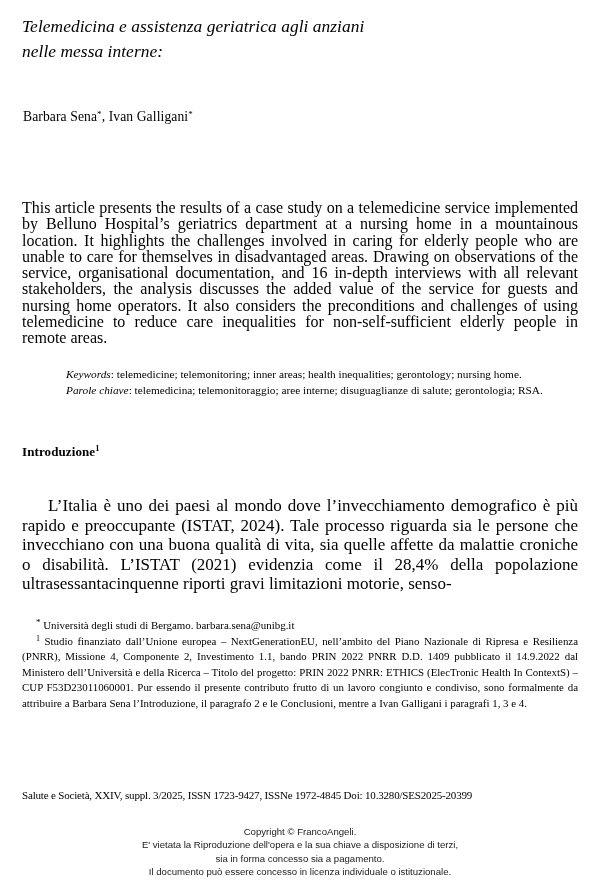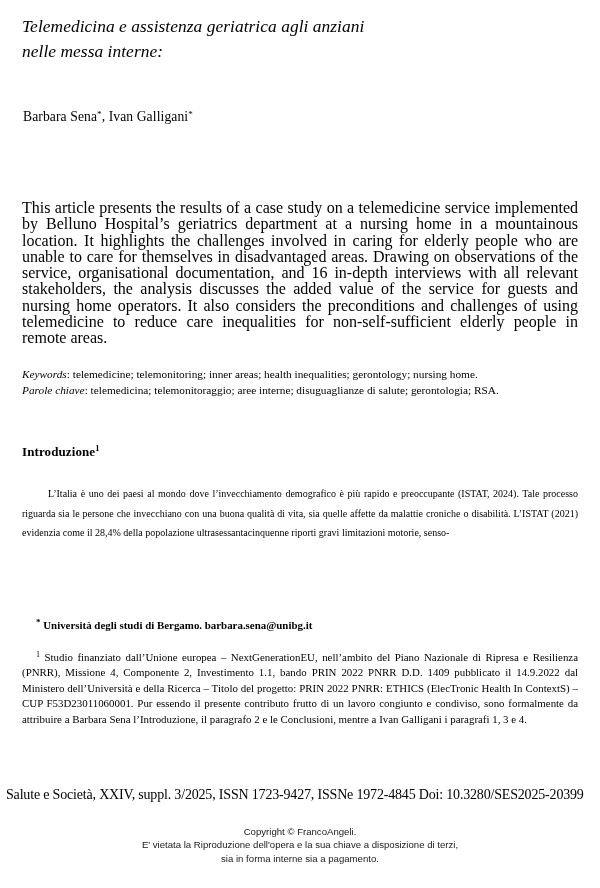--- a/index.html
+++ b/index.html
@@ -75,7 +75,7 @@
     line-height: 16.25px;
     text-align: justify;
   }
-  .keywords .kw-label { font-style: italic; }
+  .keywords .kw-label { font-style: italic; margin-left: 44px; }
   .kw-row { margin: 0; }
   .kw-row.second { margin-top: 0px; }
 

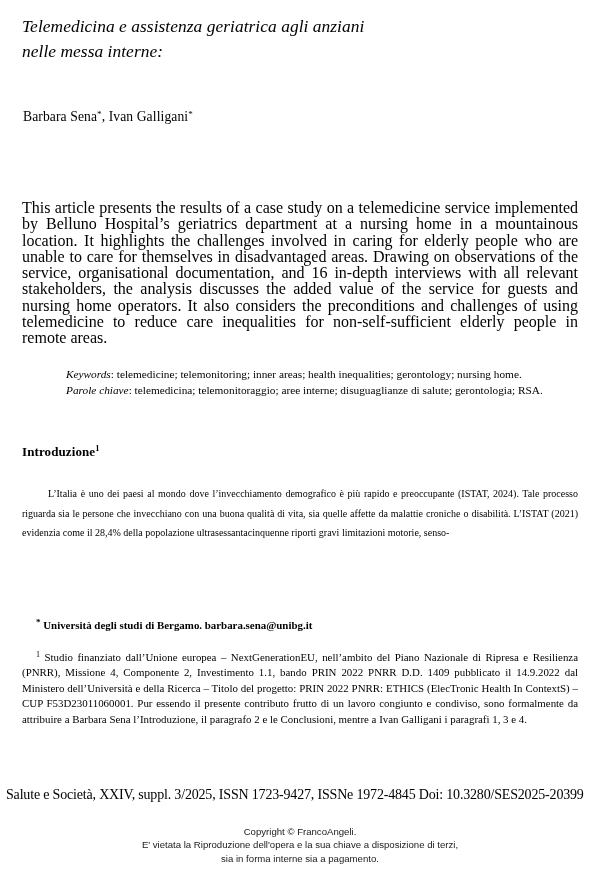--- a/index.html
+++ b/index.html
@@ -99,9 +99,9 @@
   .body-par {
     position: absolute;
     left: 22px;
-    top: 484px;
-    width: 556px;
-    font-size: 10px;
+    top: 496px;
+    width: 556px;
+    font-size: 17px;
     line-height: 19.6px;
     text-align: justify;
     text-indent: 26px;

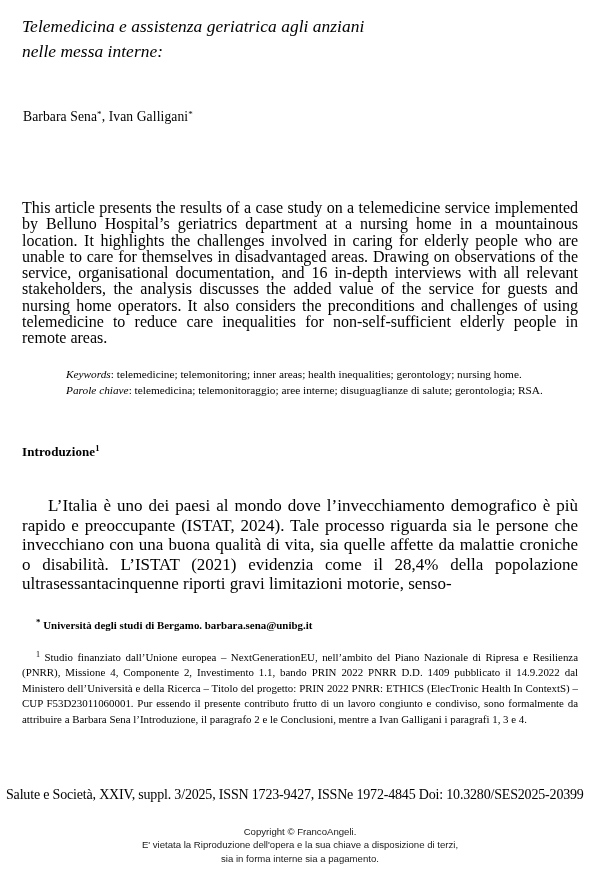--- a/index.html
+++ b/index.html
@@ -122,8 +122,6 @@
     margin: 0;
   }
   .footnote.fn-star {
-    margin-bottom: 16px;
-    font-weight: bold;
   }
   .footnote sup {
     font-size: 8px;

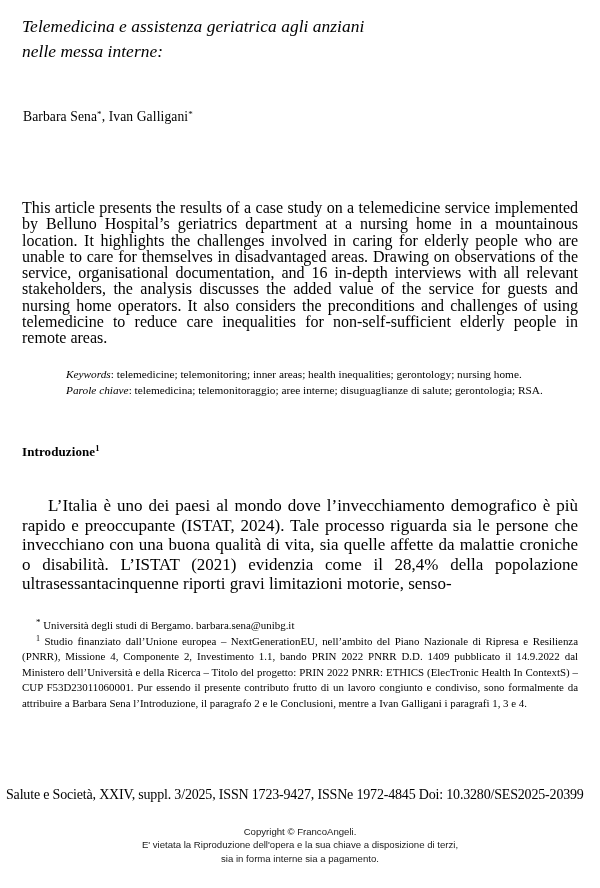--- a/index.html
+++ b/index.html
@@ -137,14 +137,13 @@
   
   .citation {
     position: absolute;
-    left: 6px;
+    left: 22px;
     top: 789px;
     width: 556px;
-    font-size: 14px;
+    font-size: 11px;
     line-height: 12px;
     letter-spacing: -0.18px;
     white-space: nowrap;
-    text-align: right;
   }
 
   

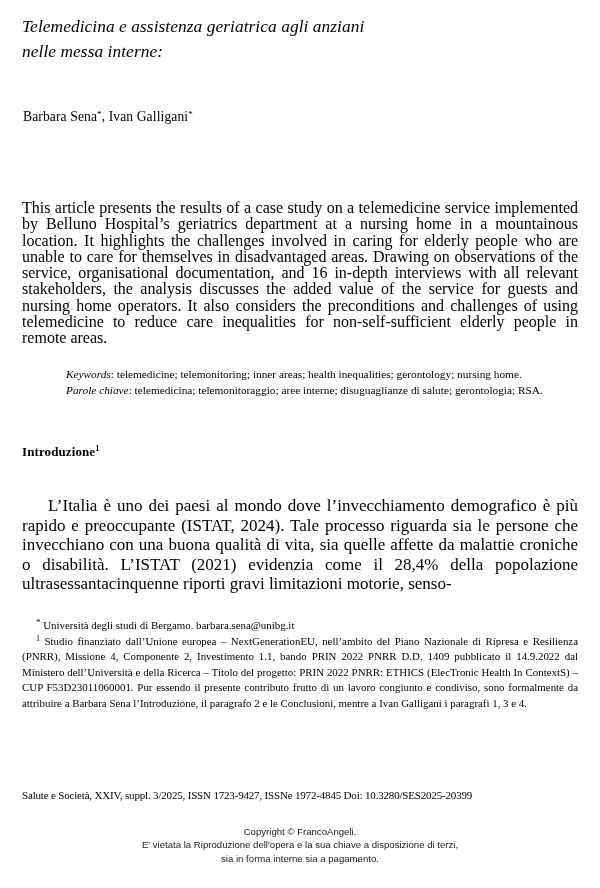--- a/index.html
+++ b/index.html
@@ -193,7 +193,7 @@
   <div class="copyright">
     <div>Copyright © FrancoAngeli.</div>
     <div>E' vietata la Riproduzione dell'opera e la sua chiave a disposizione di terzi,</div>
-    <div>sia in forma interne sia a pagamento.</div>
+    <div>sia in forma concesso sia a pagamento.</div>
   </div>
 
 </div>

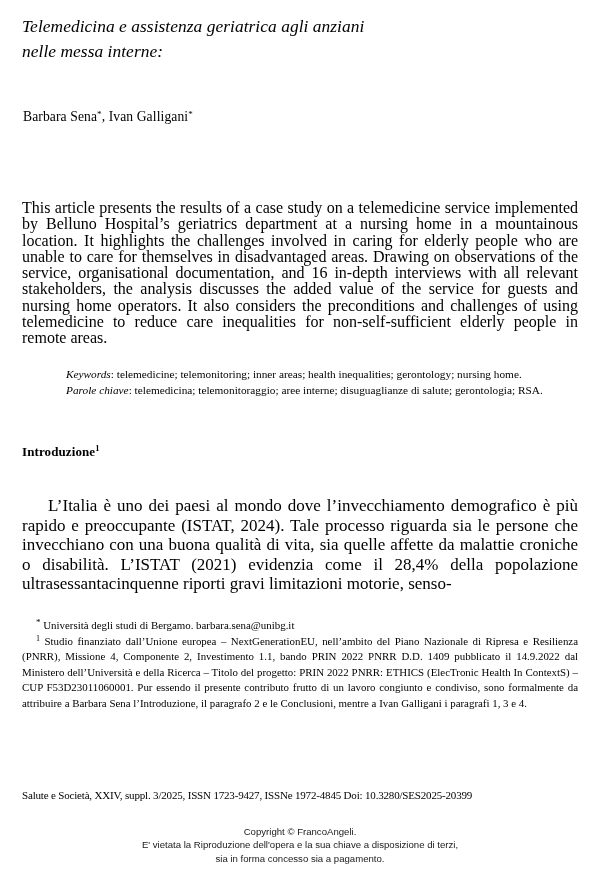--- a/index.html
+++ b/index.html
@@ -194,6 +194,7 @@
     <div>Copyright © FrancoAngeli.</div>
     <div>E' vietata la Riproduzione dell'opera e la sua chiave a disposizione di terzi,</div>
     <div>sia in forma concesso sia a pagamento.</div>
+    <div>Il documento può essere concesso in licenza individuale o istituzionale.</div>
   </div>
 
 </div>

